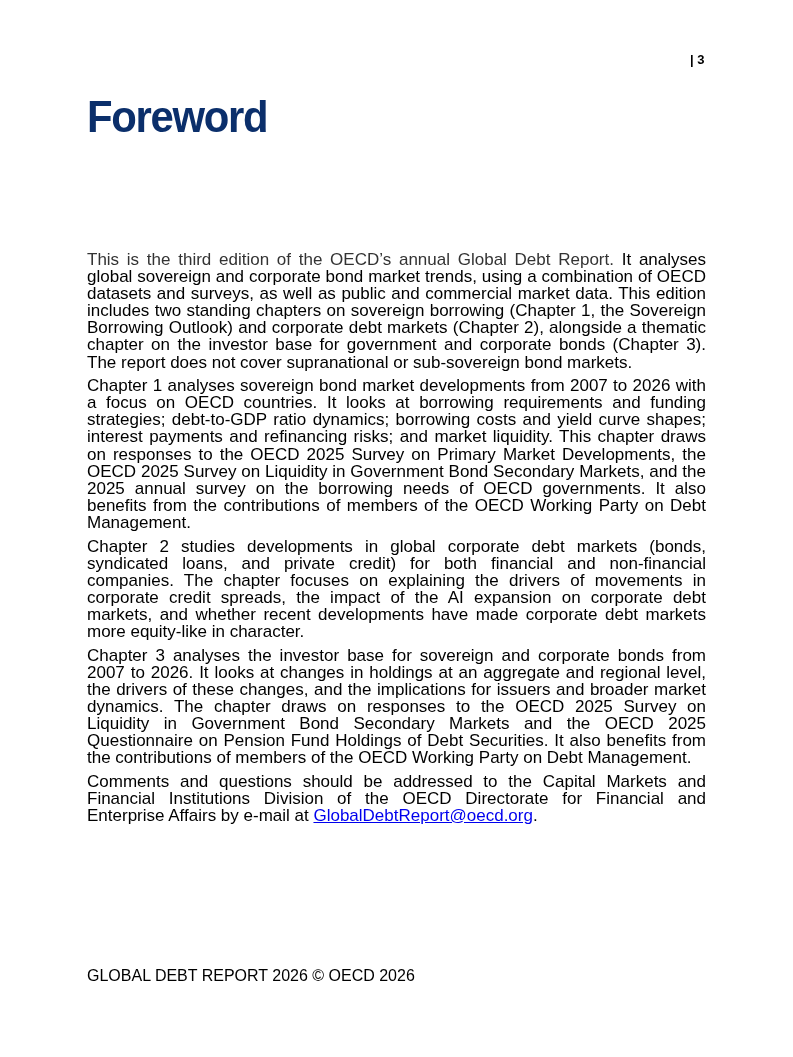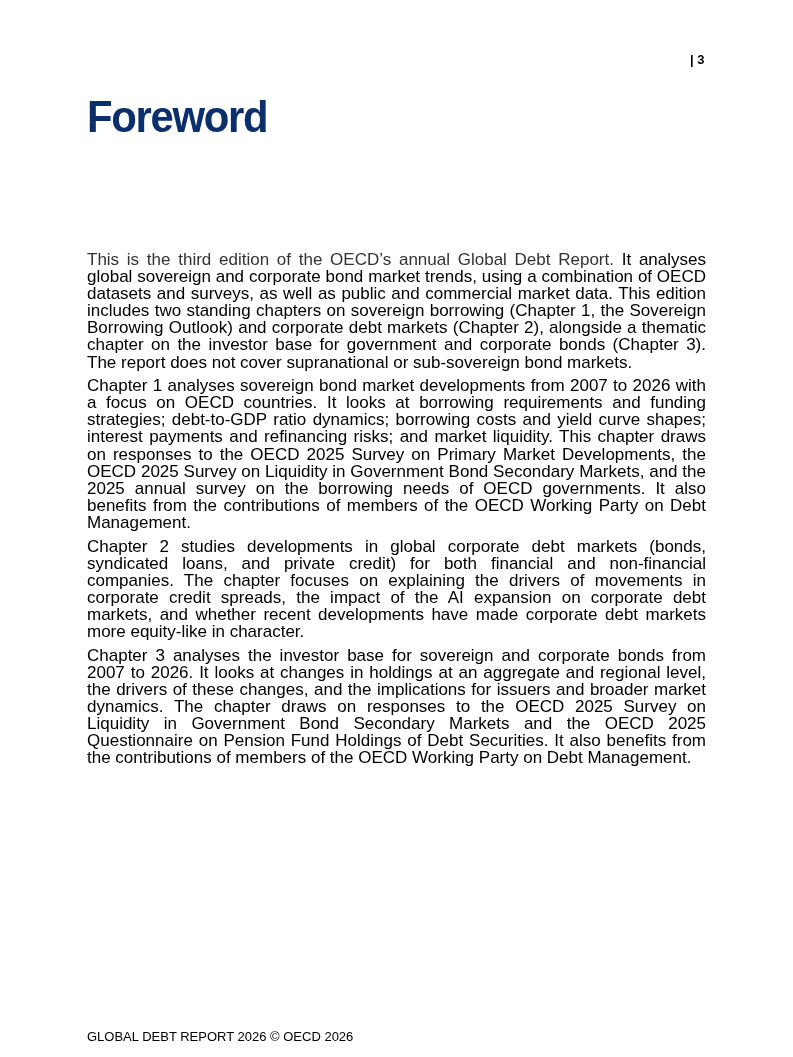--- a/index.html
+++ b/index.html
@@ -28,6 +28,7 @@
   <p>Chapter 1 analyses sovereign bond market developments from 2007 to 2026 with a focus on OECD countries. It looks at borrowing requirements and funding strategies; debt-to-GDP ratio dynamics; borrowing costs and yield curve shapes; interest payments and refinancing risks; and market liquidity. This chapter draws on responses to the OECD 2025 Survey on Primary Market Developments, the OECD 2025 Survey on Liquidity in Government Bond Secondary Markets, and the 2025 annual survey on the borrowing needs of OECD governments. It also benefits from the contributions of members of the OECD Working Party on Debt Management.</p>
   <p>Chapter 2 studies developments in global corporate debt markets (bonds, syndicated loans, and private credit) for both financial and non-financial companies. The chapter focuses on explaining the drivers of movements in corporate credit spreads, the impact of the AI expansion on corporate debt markets, and whether recent developments have made corporate debt markets more equity-like in character.</p>
   <p>Chapter 3 analyses the investor base for sovereign and corporate bonds from 2007 to 2026. It looks at changes in holdings at an aggregate and regional level, the drivers of these changes, and the implications for issuers and broader market dynamics. The chapter draws on responses to the OECD 2025 Survey on Liquidity in Government Bond Secondary Markets and the OECD 2025 Questionnaire on Pension Fund Holdings of Debt Securities. It also benefits from the contributions of members of the OECD Working Party on Debt Management.</p>
+  <p><span>Comments and questions should be addressed to the Capital Markets and Financial Institutions Division of the OECD Directorate for Financial and Enterprise Affairs by e-mail at </span><a class="email-link">GlobalDebtReport@oecd.org</a><span>.</span></p>
 </div>
 
 <div class="footer">GLOBAL DEBT REPORT 2026 © OECD 2026</div>

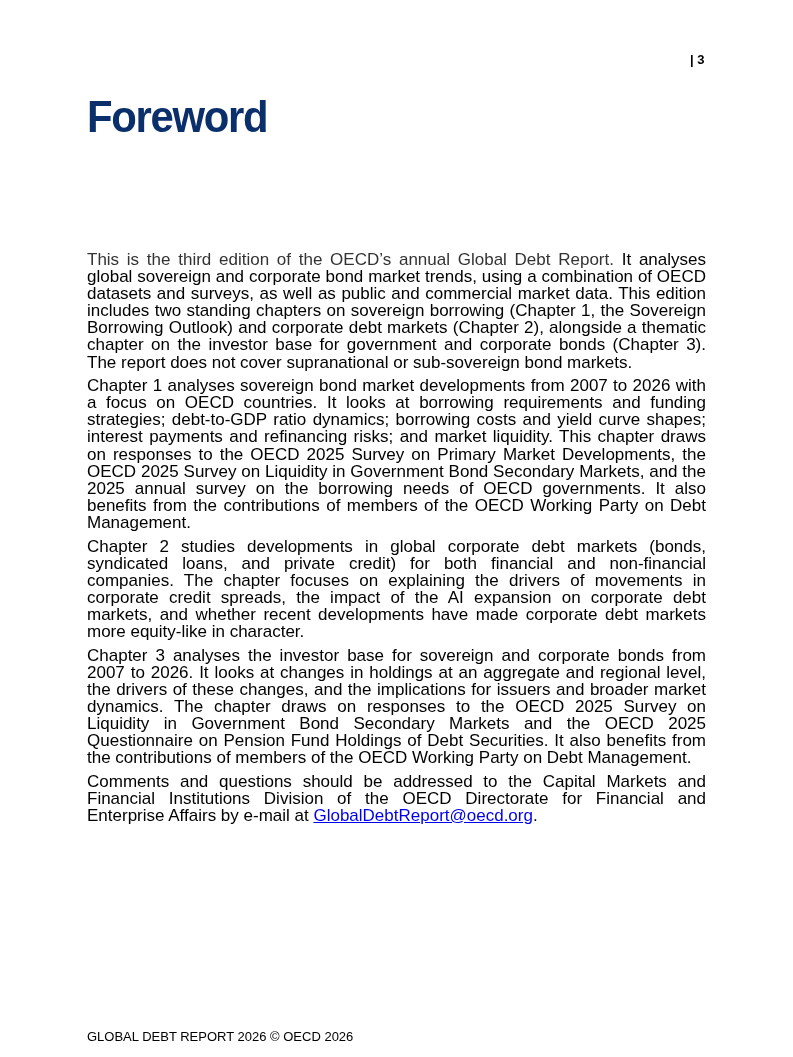--- a/index.html
+++ b/index.html
@@ -14,7 +14,7 @@
                  text-align: justify; }
   .lead-sentence { color: #333; }
   .email-link { color: #0000ee; text-decoration: underline; cursor: pointer; }
-  .footer { position: absolute; top: 1029px; left: 87px; font-size: 13px; }
+  .footer { position: absolute; top: 967px; left: 87px; font-size: 16px; }
 </style>
 </head>
 <body>

